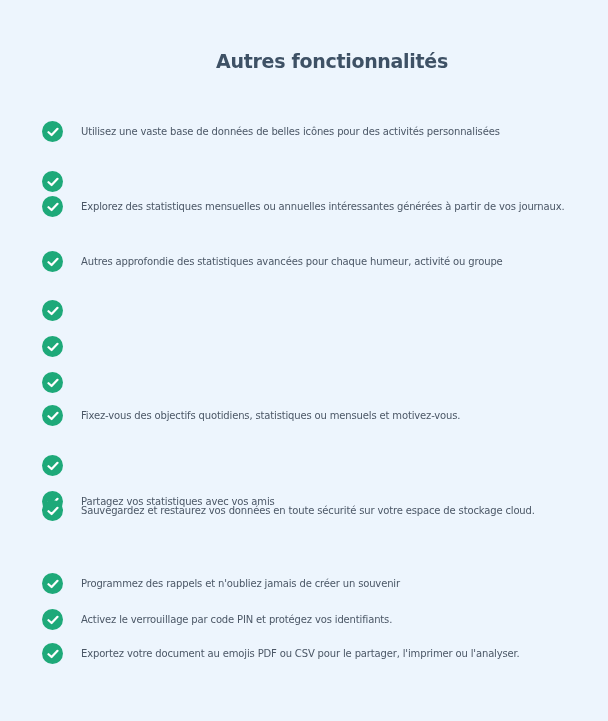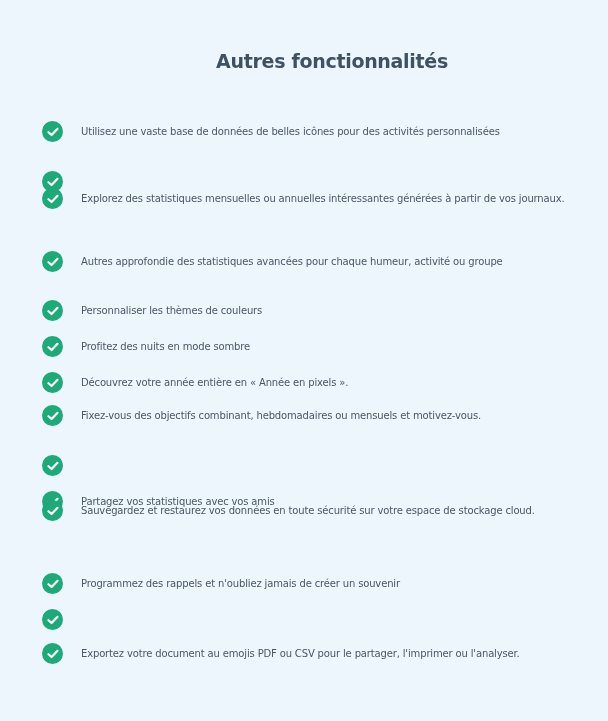--- a/index.html
+++ b/index.html
@@ -84,7 +84,7 @@
         </svg>
     </span>
   </li>
-  <li class="item" style="top:188px">
+  <li class="item" style="top:196px">
     <span class="check">
       <svg width="12" height="10" viewBox="0 0 12 10">
           <path d="M1.5 5.2 L4.6 8 L10.5 1.8" fill="none" stroke="#ffffff" stroke-width="2.2" stroke-linecap="round" stroke-linejoin="round"></path>

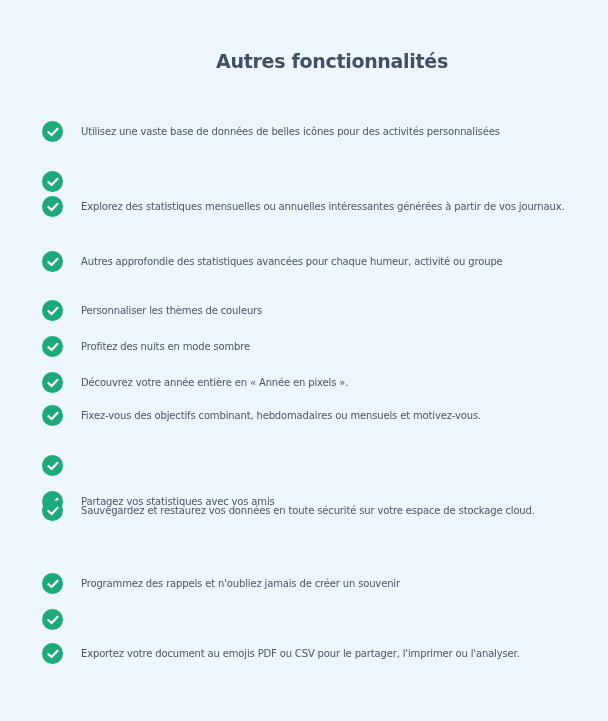--- a/index.html
+++ b/index.html
@@ -106,7 +106,6 @@
           <path d="M1.5 5.2 L4.6 8 L10.5 1.8" fill="none" stroke="#ffffff" stroke-width="2.2" stroke-linecap="round" stroke-linejoin="round"></path>
         </svg>
     </span>
-    <span class="text">Personnaliser les thèmes de couleurs</span>
   </li>
   <li class="item" style="top:336px">
     <span class="check">

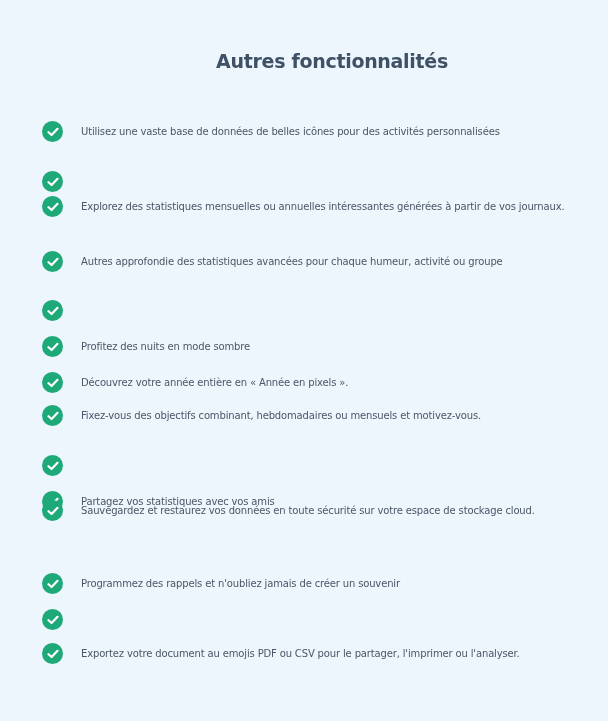--- a/index.html
+++ b/index.html
@@ -113,7 +113,6 @@
           <path d="M1.5 5.2 L4.6 8 L10.5 1.8" fill="none" stroke="#ffffff" stroke-width="2.2" stroke-linecap="round" stroke-linejoin="round"></path>
         </svg>
     </span>
-    <span class="text">Profitez des nuits en mode sombre</span>
   </li>
   <li class="item" style="top:372px">
     <span class="check">

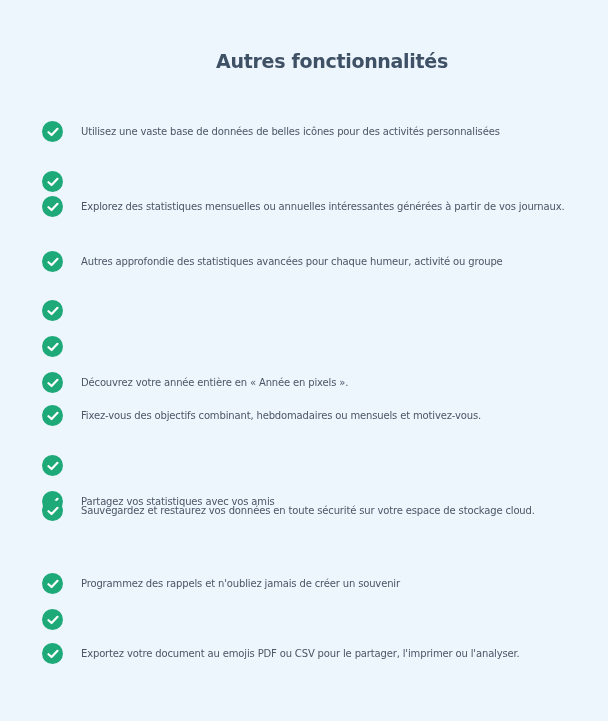--- a/index.html
+++ b/index.html
@@ -120,7 +120,6 @@
           <path d="M1.5 5.2 L4.6 8 L10.5 1.8" fill="none" stroke="#ffffff" stroke-width="2.2" stroke-linecap="round" stroke-linejoin="round"></path>
         </svg>
     </span>
-    <span class="text">Découvrez votre année entière en « Année en pixels ».</span>
   </li>
   <li class="item" style="top:405px">
     <span class="check">

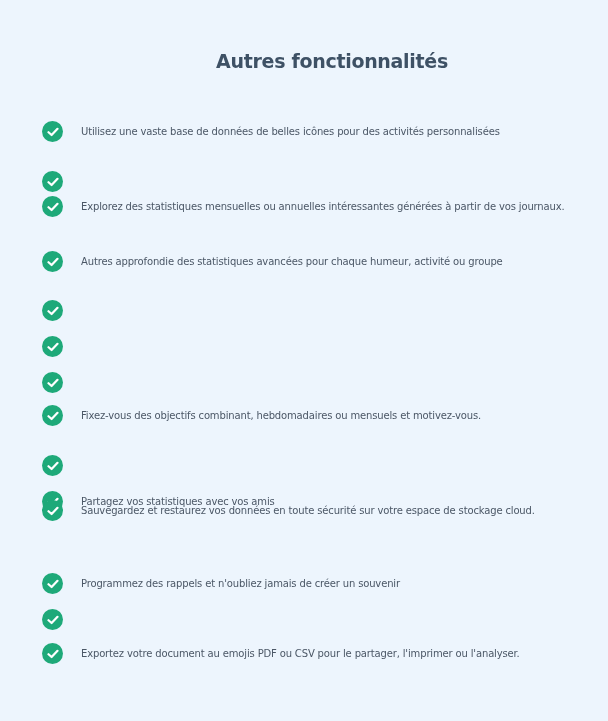--- a/index.html
+++ b/index.html
@@ -127,7 +127,7 @@
           <path d="M1.5 5.2 L4.6 8 L10.5 1.8" fill="none" stroke="#ffffff" stroke-width="2.2" stroke-linecap="round" stroke-linejoin="round"></path>
         </svg>
     </span>
-    <span class="text">Fixez-vous des objectifs combinant, hebdomadaires ou mensuels et motivez-vous.</span>
+    <span class="text">Fixez-vous des objectifs quotidiens, statistiques ou mensuels et motivez-vous.</span>
   </li>
   <li class="item" style="top:455px">
     <span class="check">

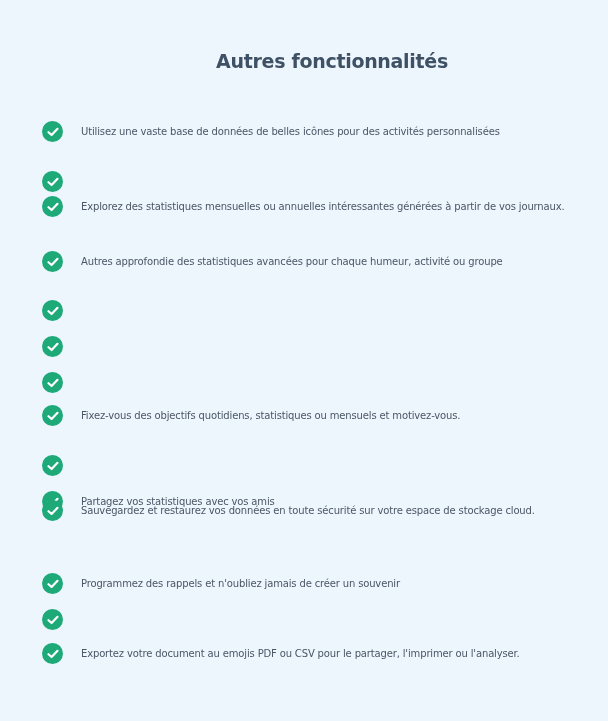--- a/index.html
+++ b/index.html
@@ -166,6 +166,7 @@
           <path d="M1.5 5.2 L4.6 8 L10.5 1.8" fill="none" stroke="#ffffff" stroke-width="2.2" stroke-linecap="round" stroke-linejoin="round"></path>
         </svg>
     </span>
+    <span class="text">Activez le verrouillage par code PIN et protégez vos identifiants.</span>
   </li>
   <li class="item" style="top:643px">
     <span class="check">

